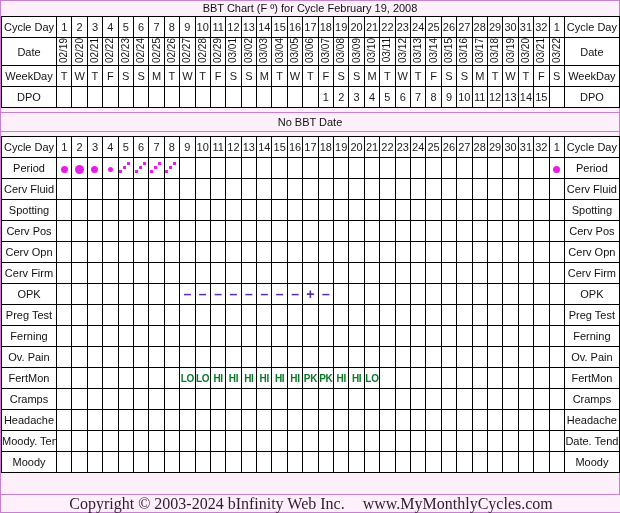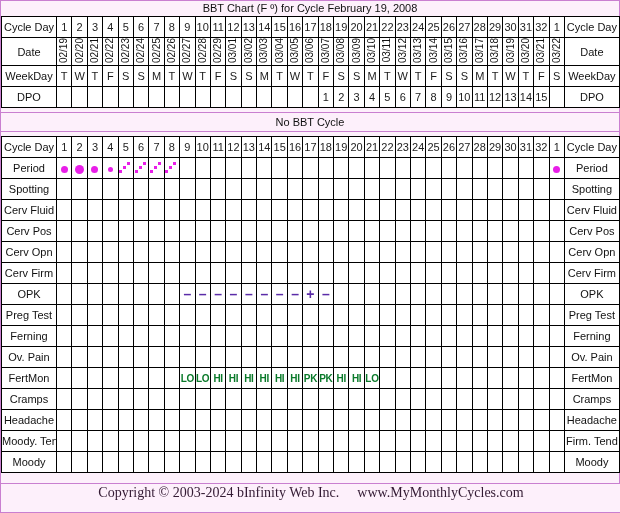--- a/index.html
+++ b/index.html
@@ -341,7 +341,7 @@
   </table>
 
   <div class="sep"></div>
-  <div class="nobbt">No BBT Cycle</div>
+  <div class="nobbt">No BBT Date</div>
   <div class="sep"></div>
 
   <table class="grid">

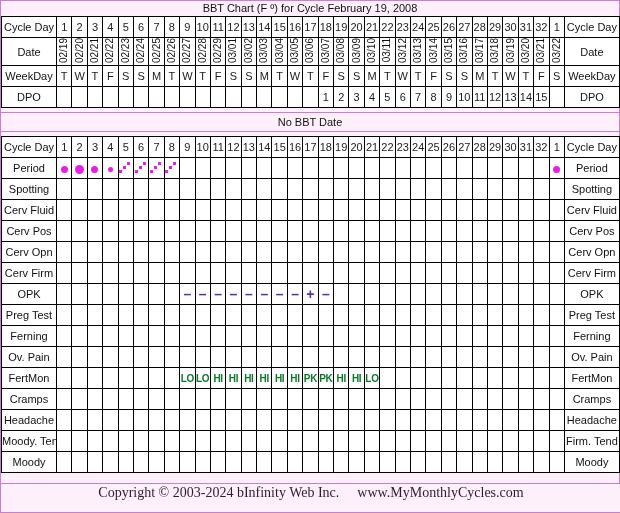--- a/index.html
+++ b/index.html
@@ -458,6 +458,43 @@
           <td class="lbl">Period</td>
         </tr>
         <tr>
+          <td class="lbl tall">Cerv Fluid</td>
+          <td class="tall"></td>
+          <td class="tall"></td>
+          <td class="tall"></td>
+          <td class="tall"></td>
+          <td class="tall"></td>
+          <td class="tall"></td>
+          <td class="tall"></td>
+          <td class="tall"></td>
+          <td class="tall"></td>
+          <td class="tall"></td>
+          <td class="tall"></td>
+          <td class="tall"></td>
+          <td class="tall"></td>
+          <td class="tall"></td>
+          <td class="tall"></td>
+          <td class="tall"></td>
+          <td class="tall"></td>
+          <td class="tall"></td>
+          <td class="tall"></td>
+          <td class="tall"></td>
+          <td class="tall"></td>
+          <td class="tall"></td>
+          <td class="tall"></td>
+          <td class="tall"></td>
+          <td class="tall"></td>
+          <td class="tall"></td>
+          <td class="tall"></td>
+          <td class="tall"></td>
+          <td class="tall"></td>
+          <td class="tall"></td>
+          <td class="tall"></td>
+          <td class="tall"></td>
+          <td class="tall"></td>
+          <td class="lbl tall">Cerv Fluid</td>
+        </tr>
+        <tr>
           <td class="lbl">Spotting</td>
           <td></td>
           <td></td>
@@ -493,43 +530,6 @@
           <td></td>
           <td></td>
           <td class="lbl">Spotting</td>
-        </tr>
-        <tr>
-          <td class="lbl tall">Cerv Fluid</td>
-          <td class="tall"></td>
-          <td class="tall"></td>
-          <td class="tall"></td>
-          <td class="tall"></td>
-          <td class="tall"></td>
-          <td class="tall"></td>
-          <td class="tall"></td>
-          <td class="tall"></td>
-          <td class="tall"></td>
-          <td class="tall"></td>
-          <td class="tall"></td>
-          <td class="tall"></td>
-          <td class="tall"></td>
-          <td class="tall"></td>
-          <td class="tall"></td>
-          <td class="tall"></td>
-          <td class="tall"></td>
-          <td class="tall"></td>
-          <td class="tall"></td>
-          <td class="tall"></td>
-          <td class="tall"></td>
-          <td class="tall"></td>
-          <td class="tall"></td>
-          <td class="tall"></td>
-          <td class="tall"></td>
-          <td class="tall"></td>
-          <td class="tall"></td>
-          <td class="tall"></td>
-          <td class="tall"></td>
-          <td class="tall"></td>
-          <td class="tall"></td>
-          <td class="tall"></td>
-          <td class="tall"></td>
-          <td class="lbl tall">Cerv Fluid</td>
         </tr>
         <tr>
           <td class="lbl">Cerv Pos</td>

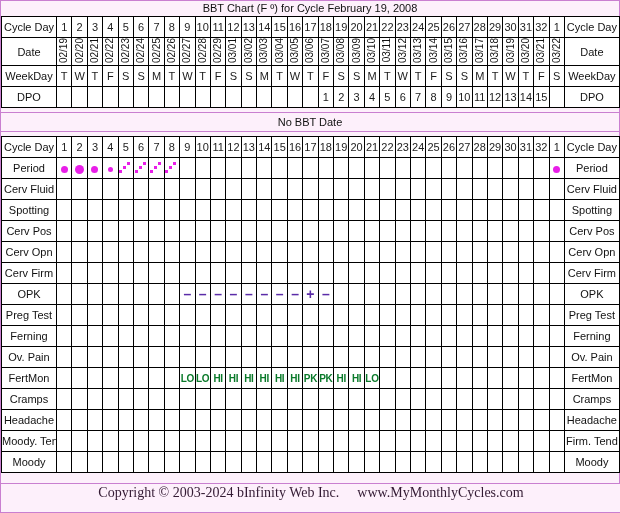--- a/index.html
+++ b/index.html
@@ -936,7 +936,7 @@
           <td></td>
           <td></td>
           <td></td>
-          <td class="lbl">Firm. Tend</td>
+          <td class="lbl">Date. Tend</td>
         </tr>
         <tr>
           <td class="lbl">Moody</td>

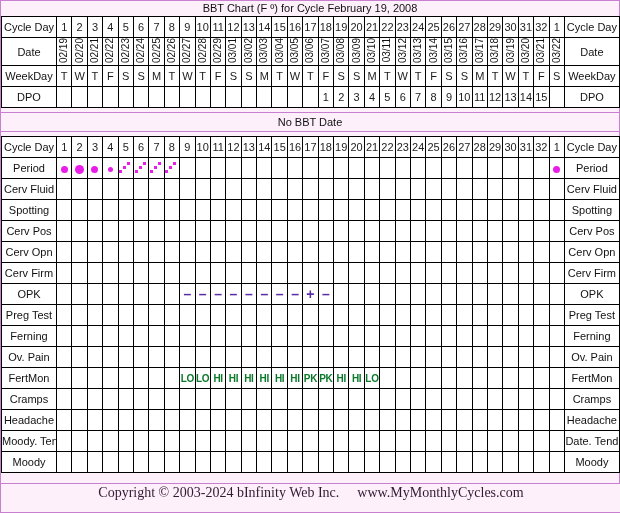--- a/index.html
+++ b/index.html
@@ -131,11 +131,11 @@
     position:absolute;
     left:0;bottom:0;
     width:620px;
-    height:29px;
+    height:18px;
     line-height:18px;
     text-align:center;
     font-family:"Liberation Serif", serif;
-    font-size:14px;
+    font-size:16px;
     color:#331a33;
     background:#fdf0fb;
     border-top:1px solid #c97fd0;

